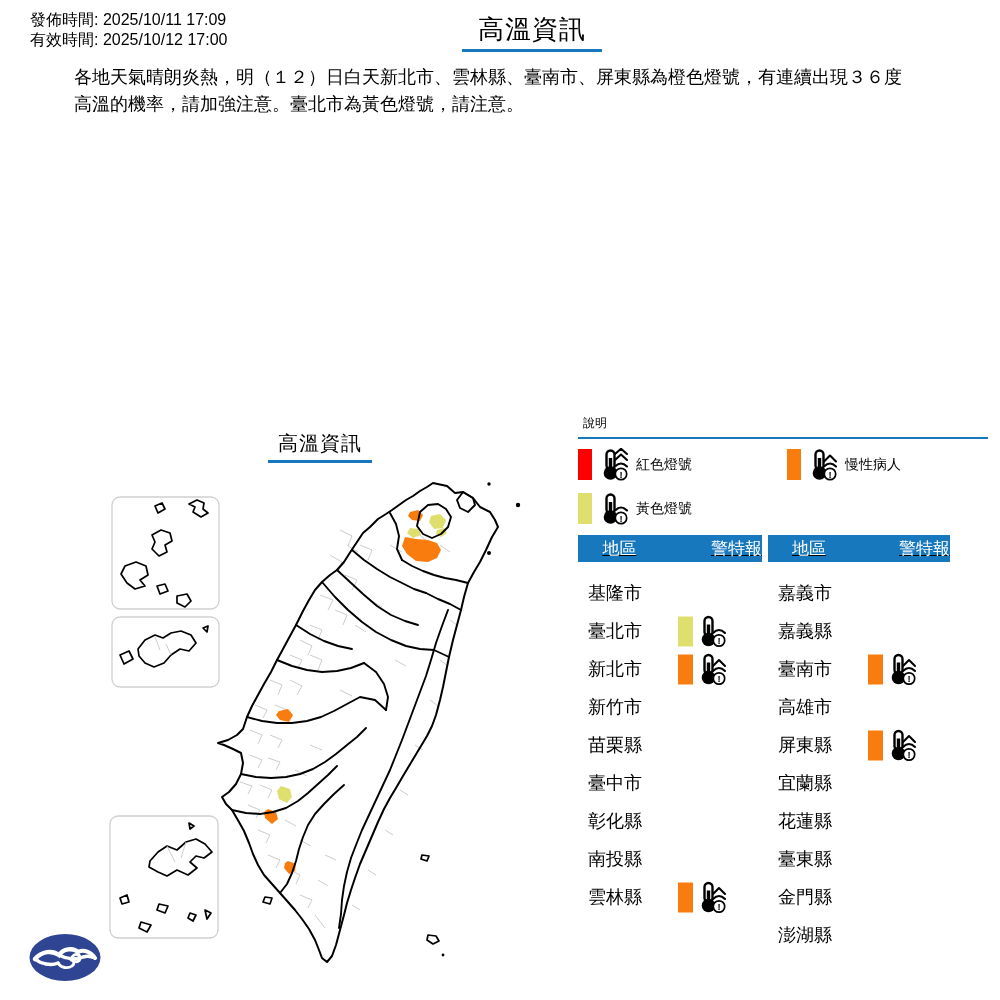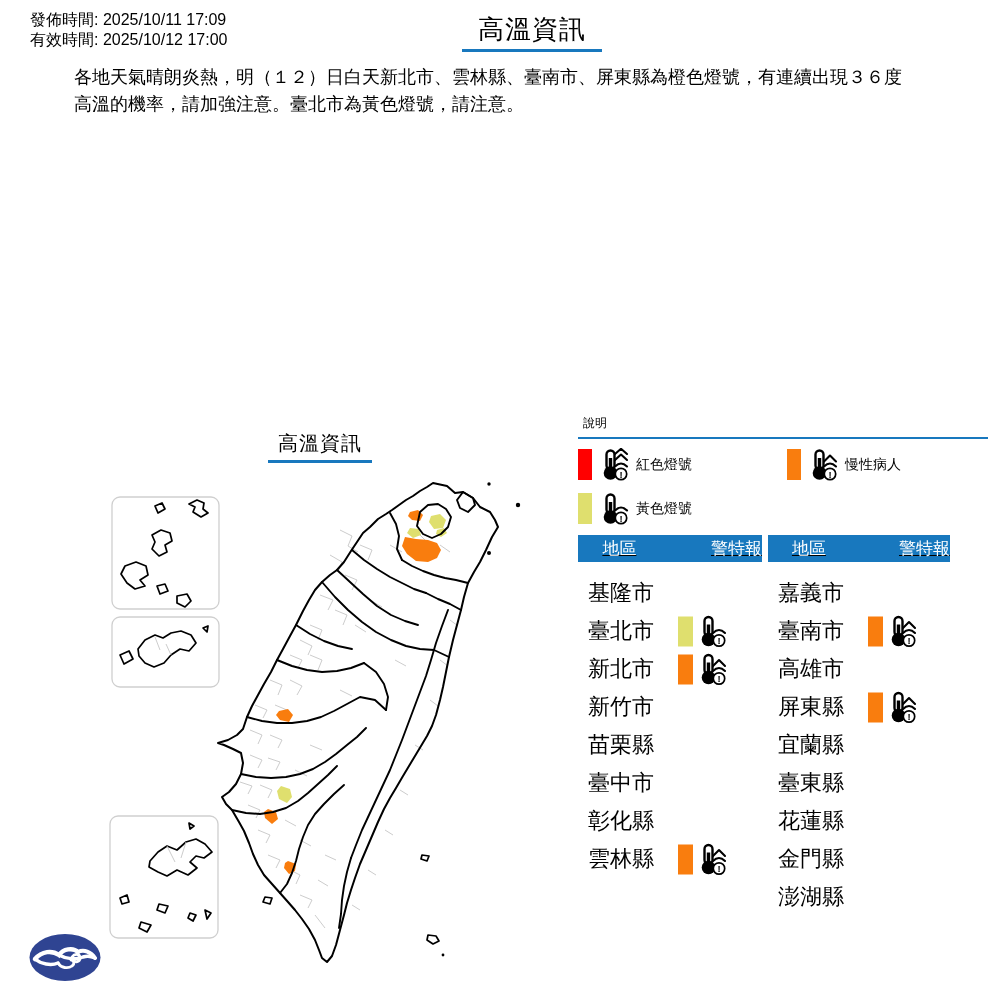--- a/index.html
+++ b/index.html
@@ -47,7 +47,7 @@
   .th-warn{width:55%;text-align:right;}
   .rows{margin-top:12px;}
   .trow{position:relative;height:38px;}
-  .tname{position:absolute;left:10px;top:50%;transform:translateY(-50%);font-size:22px;}
+  .tname{position:absolute;left:10px;top:50%;transform:translateY(-50%);font-size:18px;}
   .twarn{position:absolute;left:100px;top:50%;transform:translateY(-50%);
          display:flex;align-items:center;gap:4px;}
   .twarn .swatch{width:15px;height:30px;}

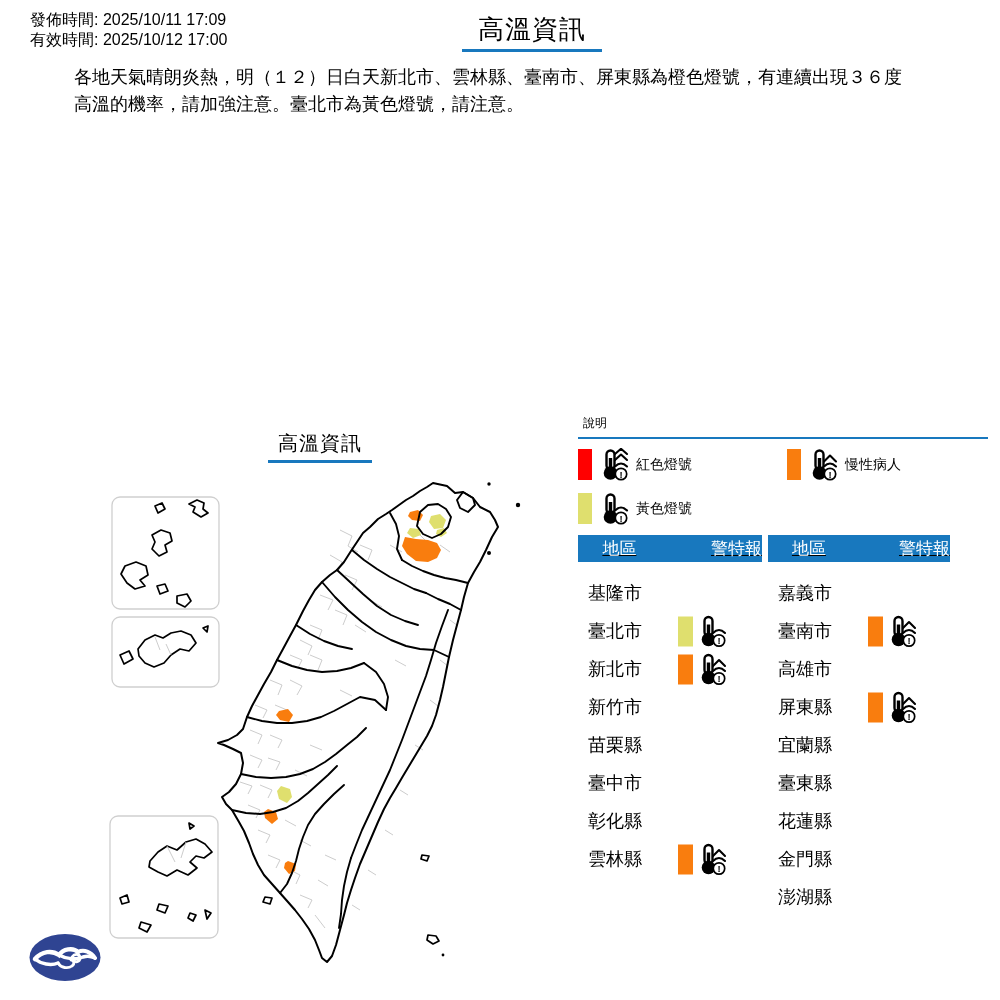--- a/index.html
+++ b/index.html
@@ -281,6 +281,10 @@
       <span class="twarn"></span>
         </div>
         <div class="trow">
+      <span class="tname">嘉義縣</span>
+      <span class="twarn"></span>
+        </div>
+        <div class="trow">
       <span class="tname">臺南市</span>
       <span class="twarn">
             <span class="swatch" style="background:#F97D0E"></span>

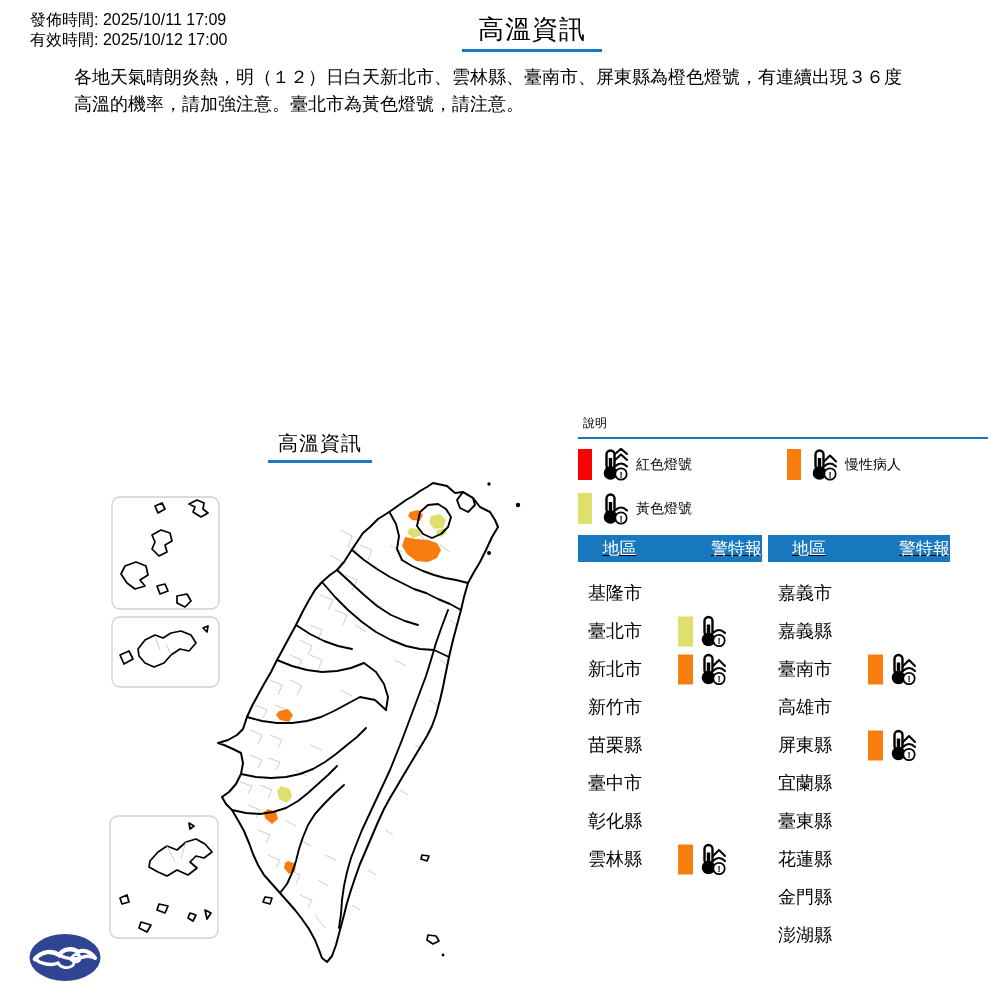--- a/index.html
+++ b/index.html
@@ -254,6 +254,10 @@
       <span class="twarn"></span>
         </div>
         <div class="trow">
+      <span class="tname">南投縣</span>
+      <span class="twarn"></span>
+        </div>
+        <div class="trow">
       <span class="tname">雲林縣</span>
       <span class="twarn">
             <span class="swatch" style="background:#F97D0E"></span>

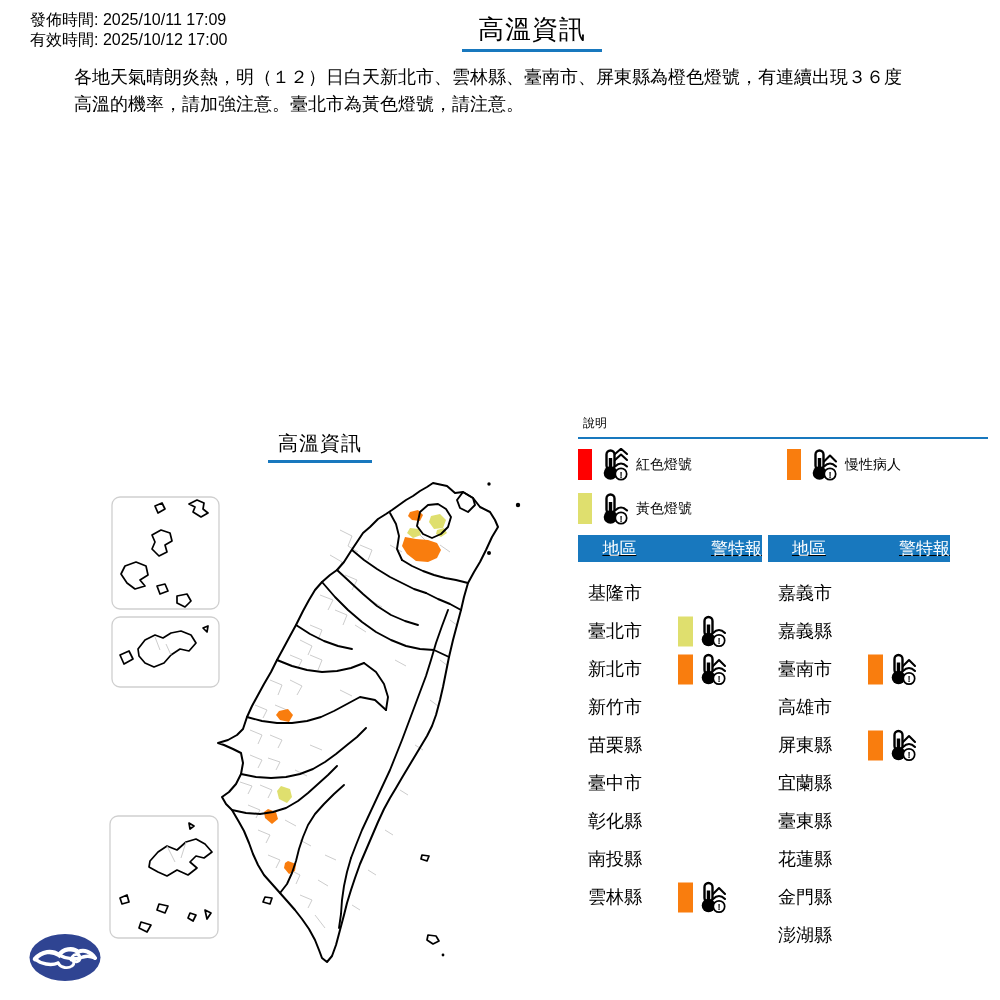--- a/index.html
+++ b/index.html
@@ -327,11 +327,11 @@
       <span class="twarn"></span>
         </div>
         <div class="trow">
+      <span class="tname">花蓮縣</span>
+      <span class="twarn"></span>
+        </div>
+        <div class="trow">
       <span class="tname">臺東縣</span>
-      <span class="twarn"></span>
-        </div>
-        <div class="trow">
-      <span class="tname">花蓮縣</span>
       <span class="twarn"></span>
         </div>
         <div class="trow">

